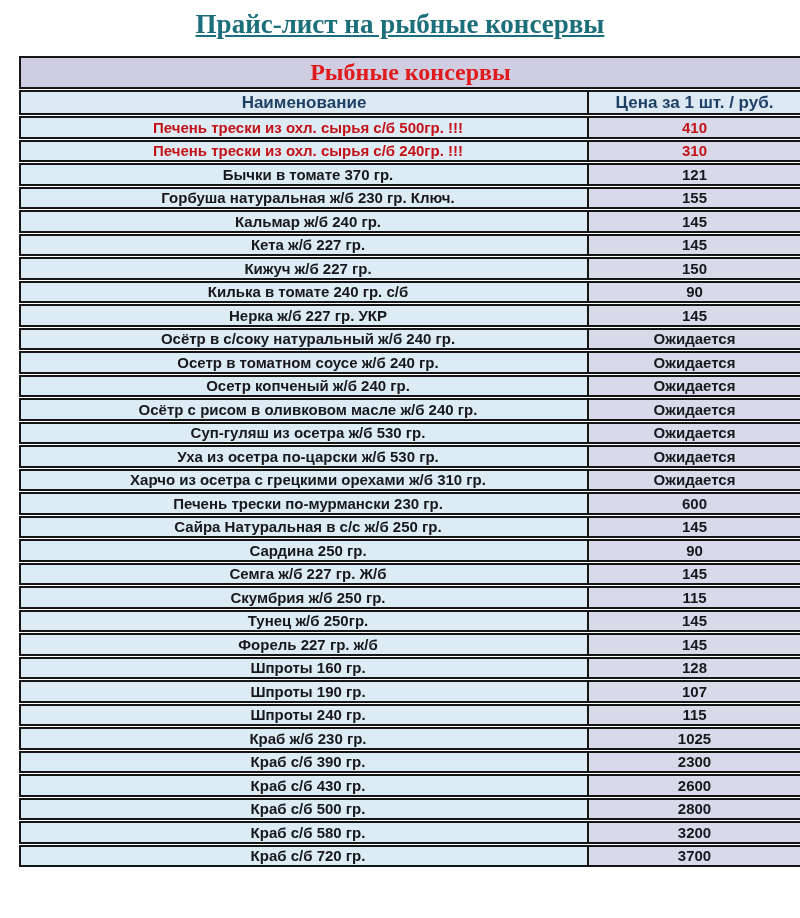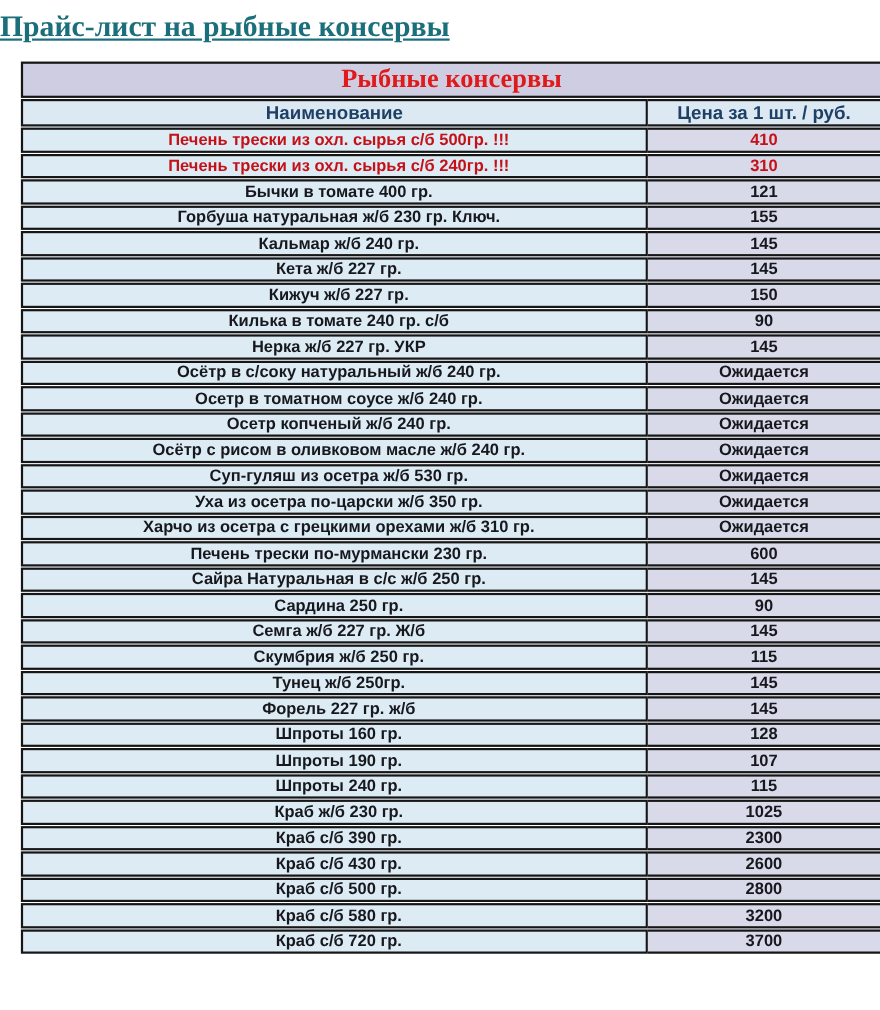--- a/index.html
+++ b/index.html
@@ -27,7 +27,7 @@
   }
   .title {
     margin: 7px 0 0 0;
-    text-align: left;
+    text-align: center;
     font-family: "Liberation Serif", "DejaVu Serif", serif;
     font-weight: bold;
     font-size: 27px;

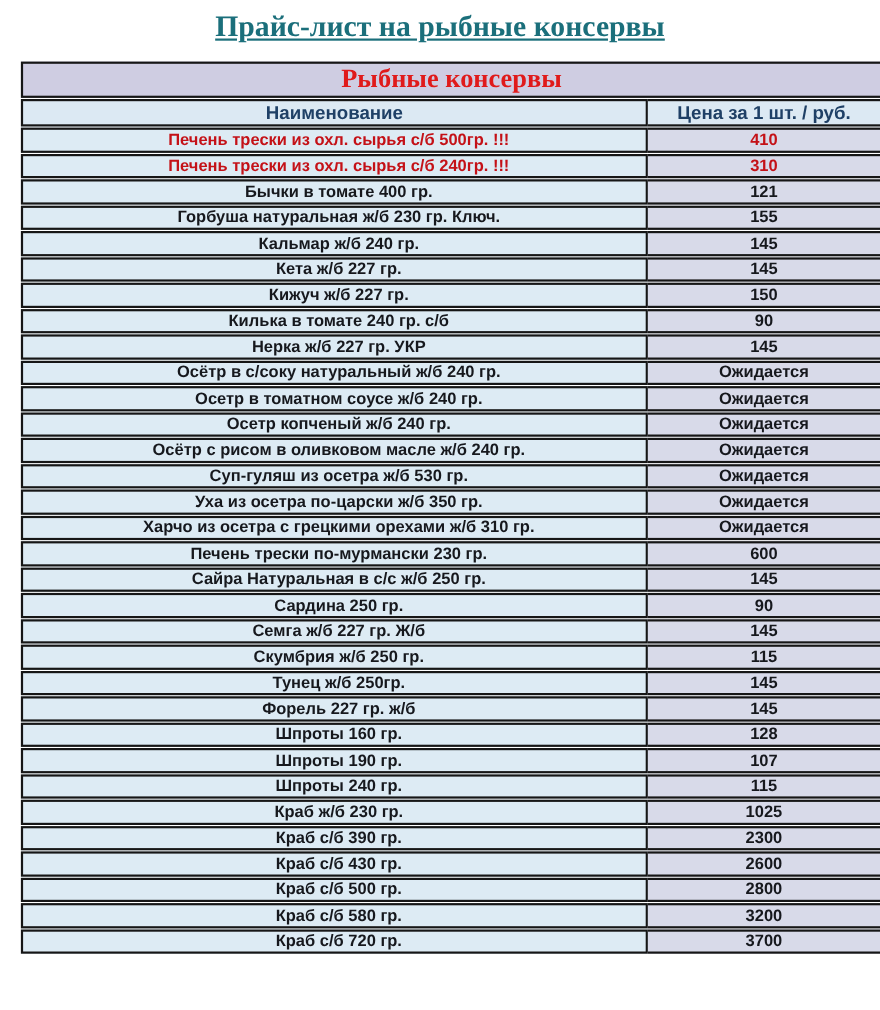--- a/index.html
+++ b/index.html
@@ -139,7 +139,7 @@
           <td class="price-cell">310</td>
         </tr>
         <tr class="data-row">
-          <td class="name-cell">Бычки в томате 400 гр.</td>
+          <td class="name-cell">Бычки в томате 370 гр.</td>
           <td class="price-cell">121</td>
         </tr>
         <tr class="data-row">

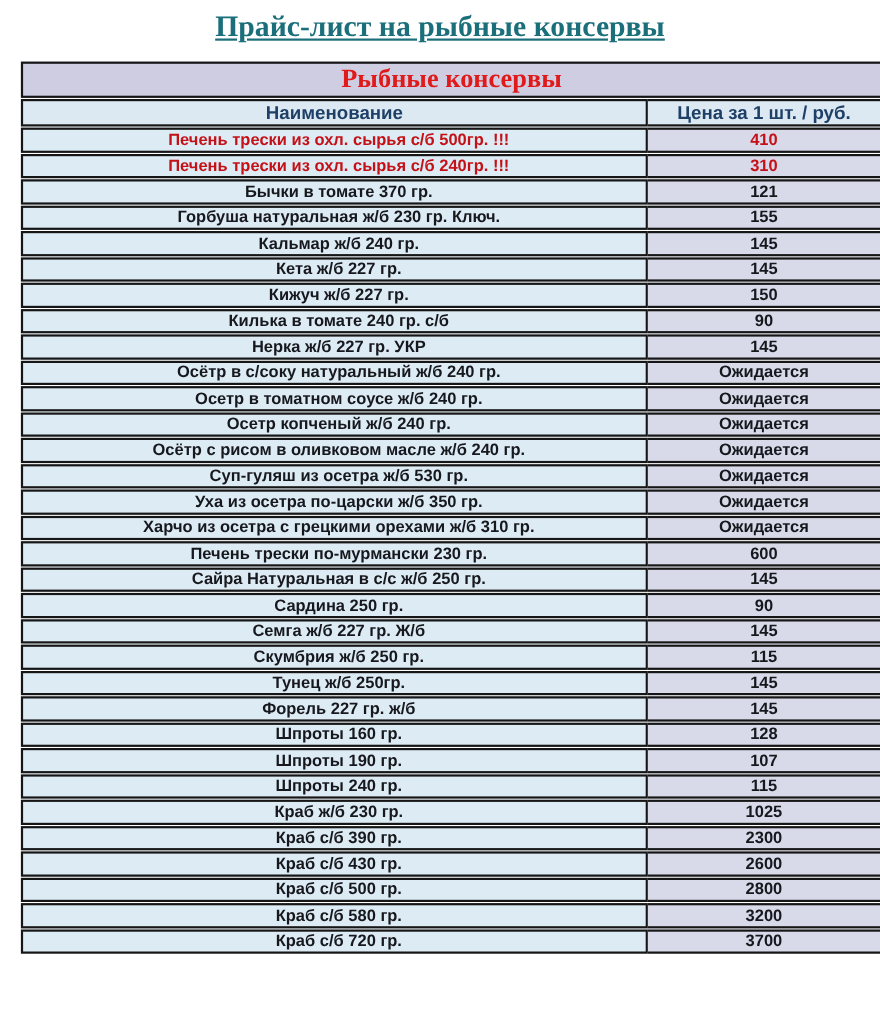--- a/index.html
+++ b/index.html
@@ -187,7 +187,7 @@
           <td class="price-cell">Ожидается</td>
         </tr>
         <tr class="data-row">
-          <td class="name-cell">Уха из осетра по-царски ж/б 350 гр.</td>
+          <td class="name-cell">Уха из осетра по-царски ж/б 530 гр.</td>
           <td class="price-cell">Ожидается</td>
         </tr>
         <tr class="data-row">

